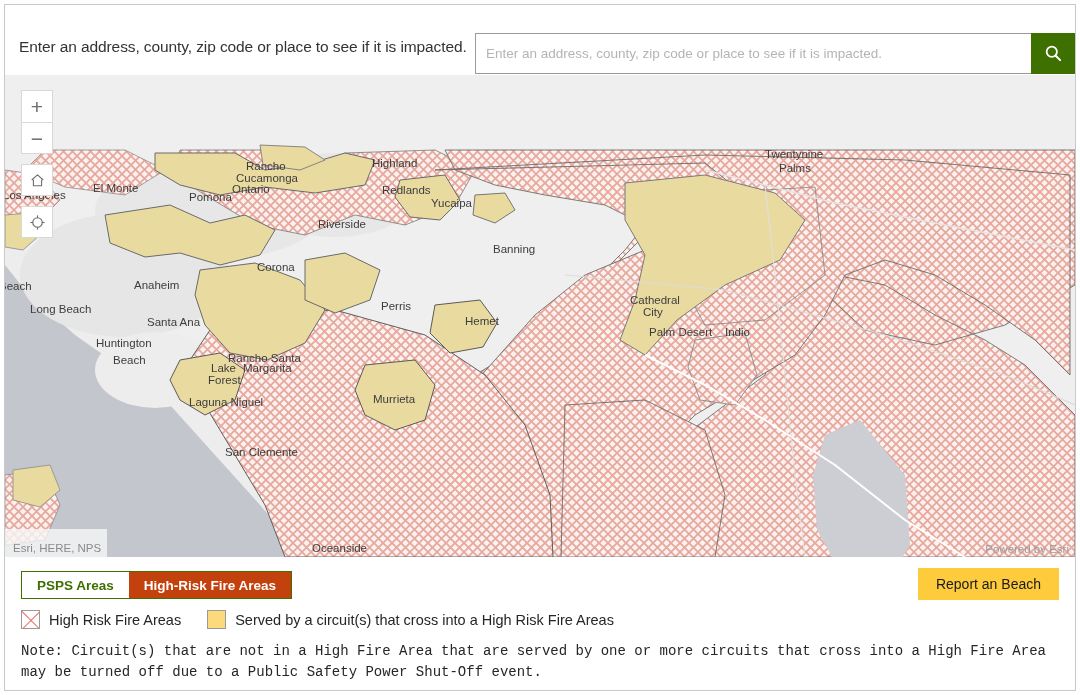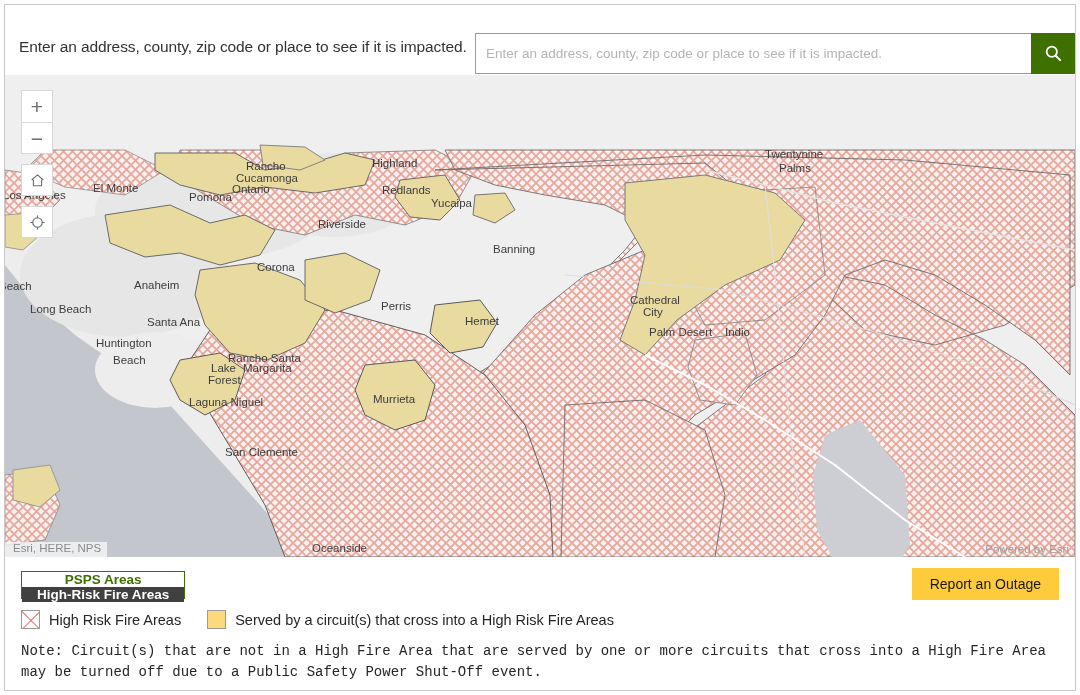--- a/index.html
+++ b/index.html
@@ -112,7 +112,7 @@
     font-size: 11.5px;
     color: #8a8a8a;
     background: rgba(245,245,245,0.82);
-    padding: 0 6px 3px 8px;
+    padding: 13px 6px 3px 8px;
   }
   .attr-right {
     position: absolute;

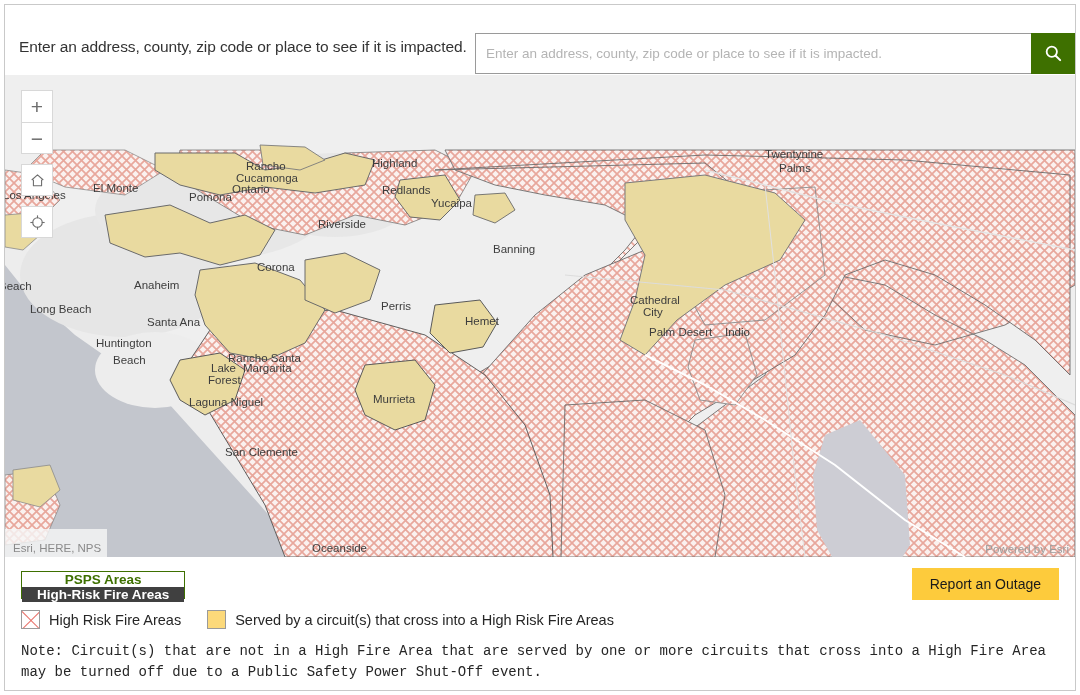--- a/index.html
+++ b/index.html
@@ -143,7 +143,6 @@
     border: 1px solid #3e7000;
     background: #3e7000;
     box-sizing: content-box;
-    flex-direction: column;
   }
   .tab {
     display: flex;

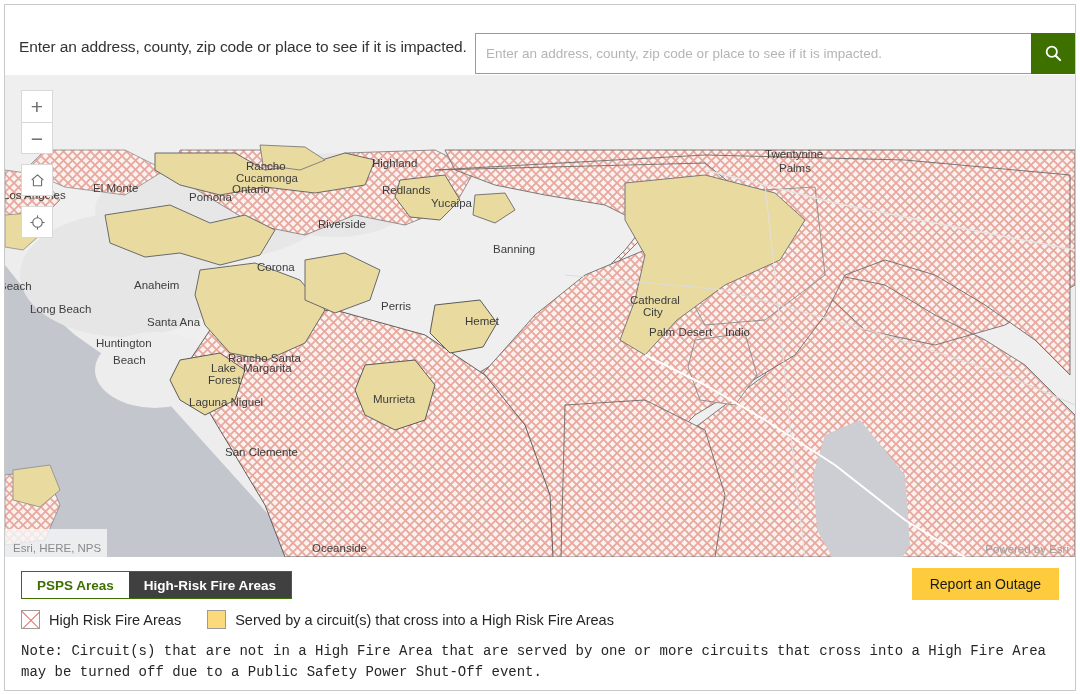--- a/index.html
+++ b/index.html
@@ -156,7 +156,7 @@
     white-space: nowrap;
   }
   .tab.inactive { background: #ffffff; color: #3e7000; }
-  .tab.active   { background: #404040; color: #ffffff; }
+  .tab.active   { background: #c2410c; color: #ffffff; }
 
   .report-btn {
     position: absolute;

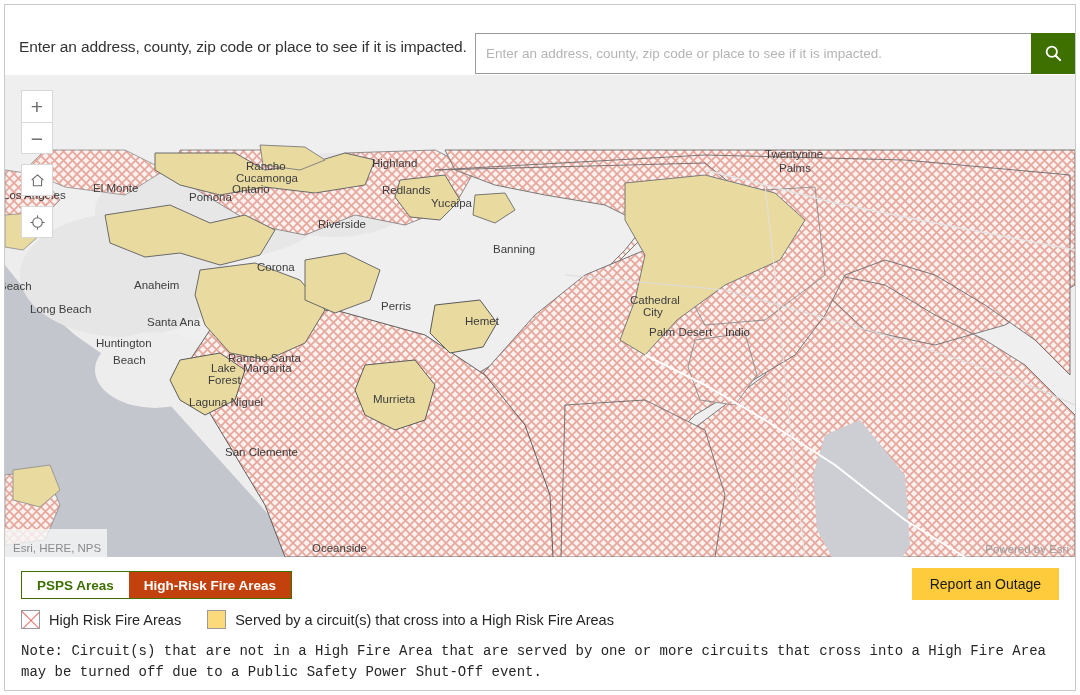--- a/index.html
+++ b/index.html
@@ -353,7 +353,7 @@
       <div class="tab active">High-Risk Fire Areas</div>
     </div>
 
-    <button class="report-btn">Report an Outage</button>
+    <button class="report-btn">Report an Beach</button>
 
     <div class="legend-row">
       <div class="legend-item">

